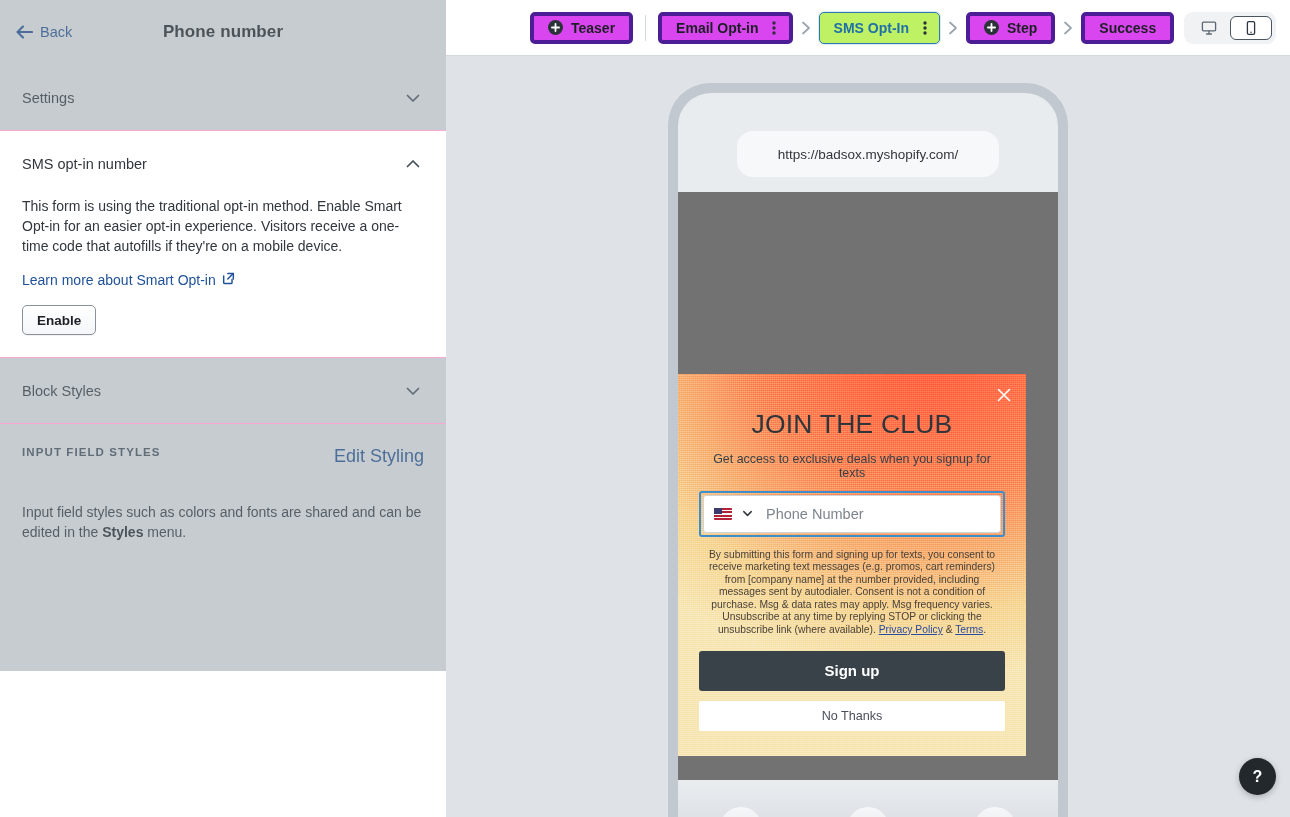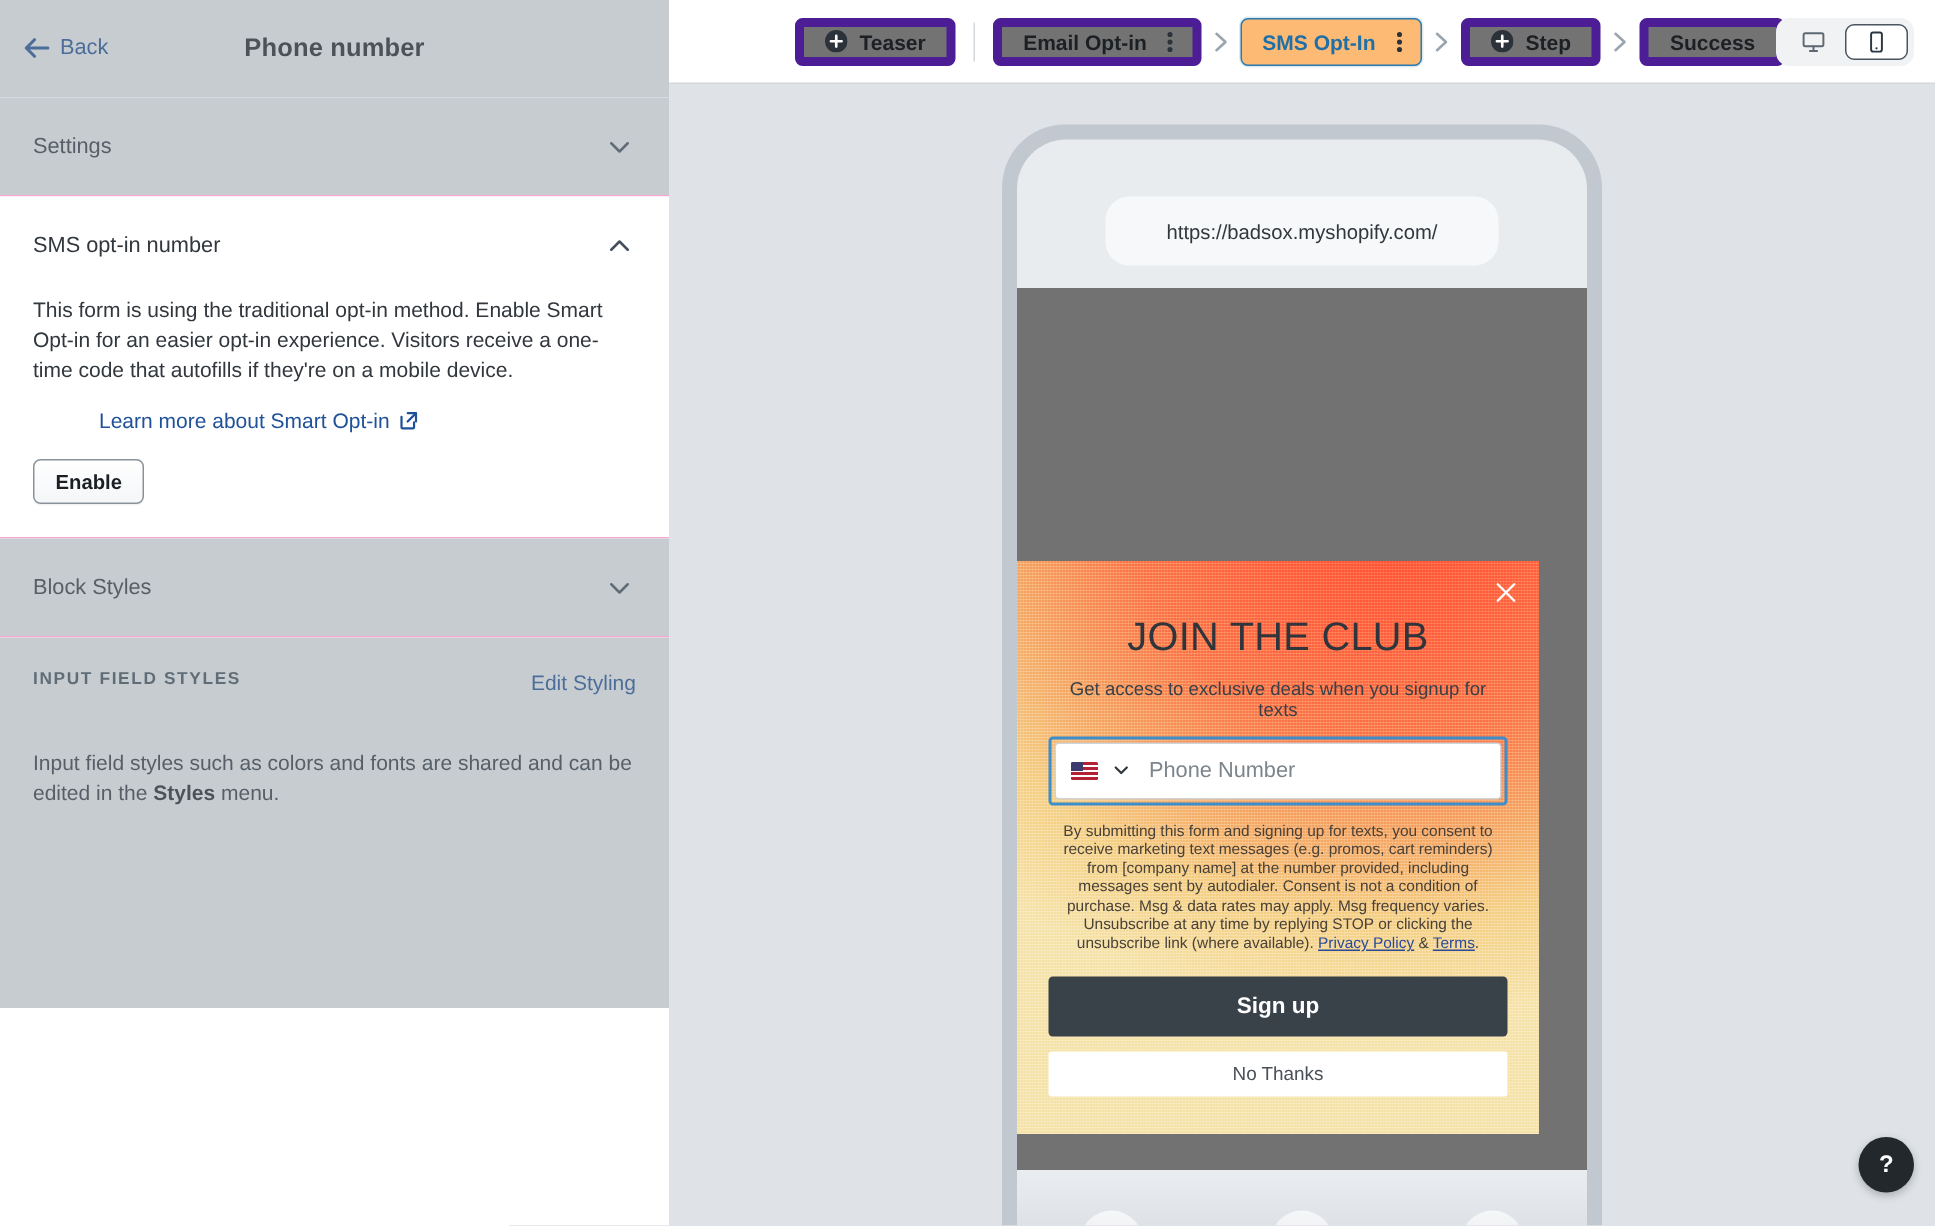--- a/index.html
+++ b/index.html
@@ -128,8 +128,8 @@
   .pill {
     display: inline-flex; align-items: center; gap: 8px;
     height: 32px; padding: 0 14px;
-    border: 6px solid #4c1d95; border-radius: 5px;
-    background: #737373; color: #1c2024;
+    border: 4px solid #4c1d95; border-radius: 5px;
+    background: #d946ef; color: #1c2024;
     font-size: 14px; font-weight: 700; cursor: pointer;
     white-space: nowrap;
   }

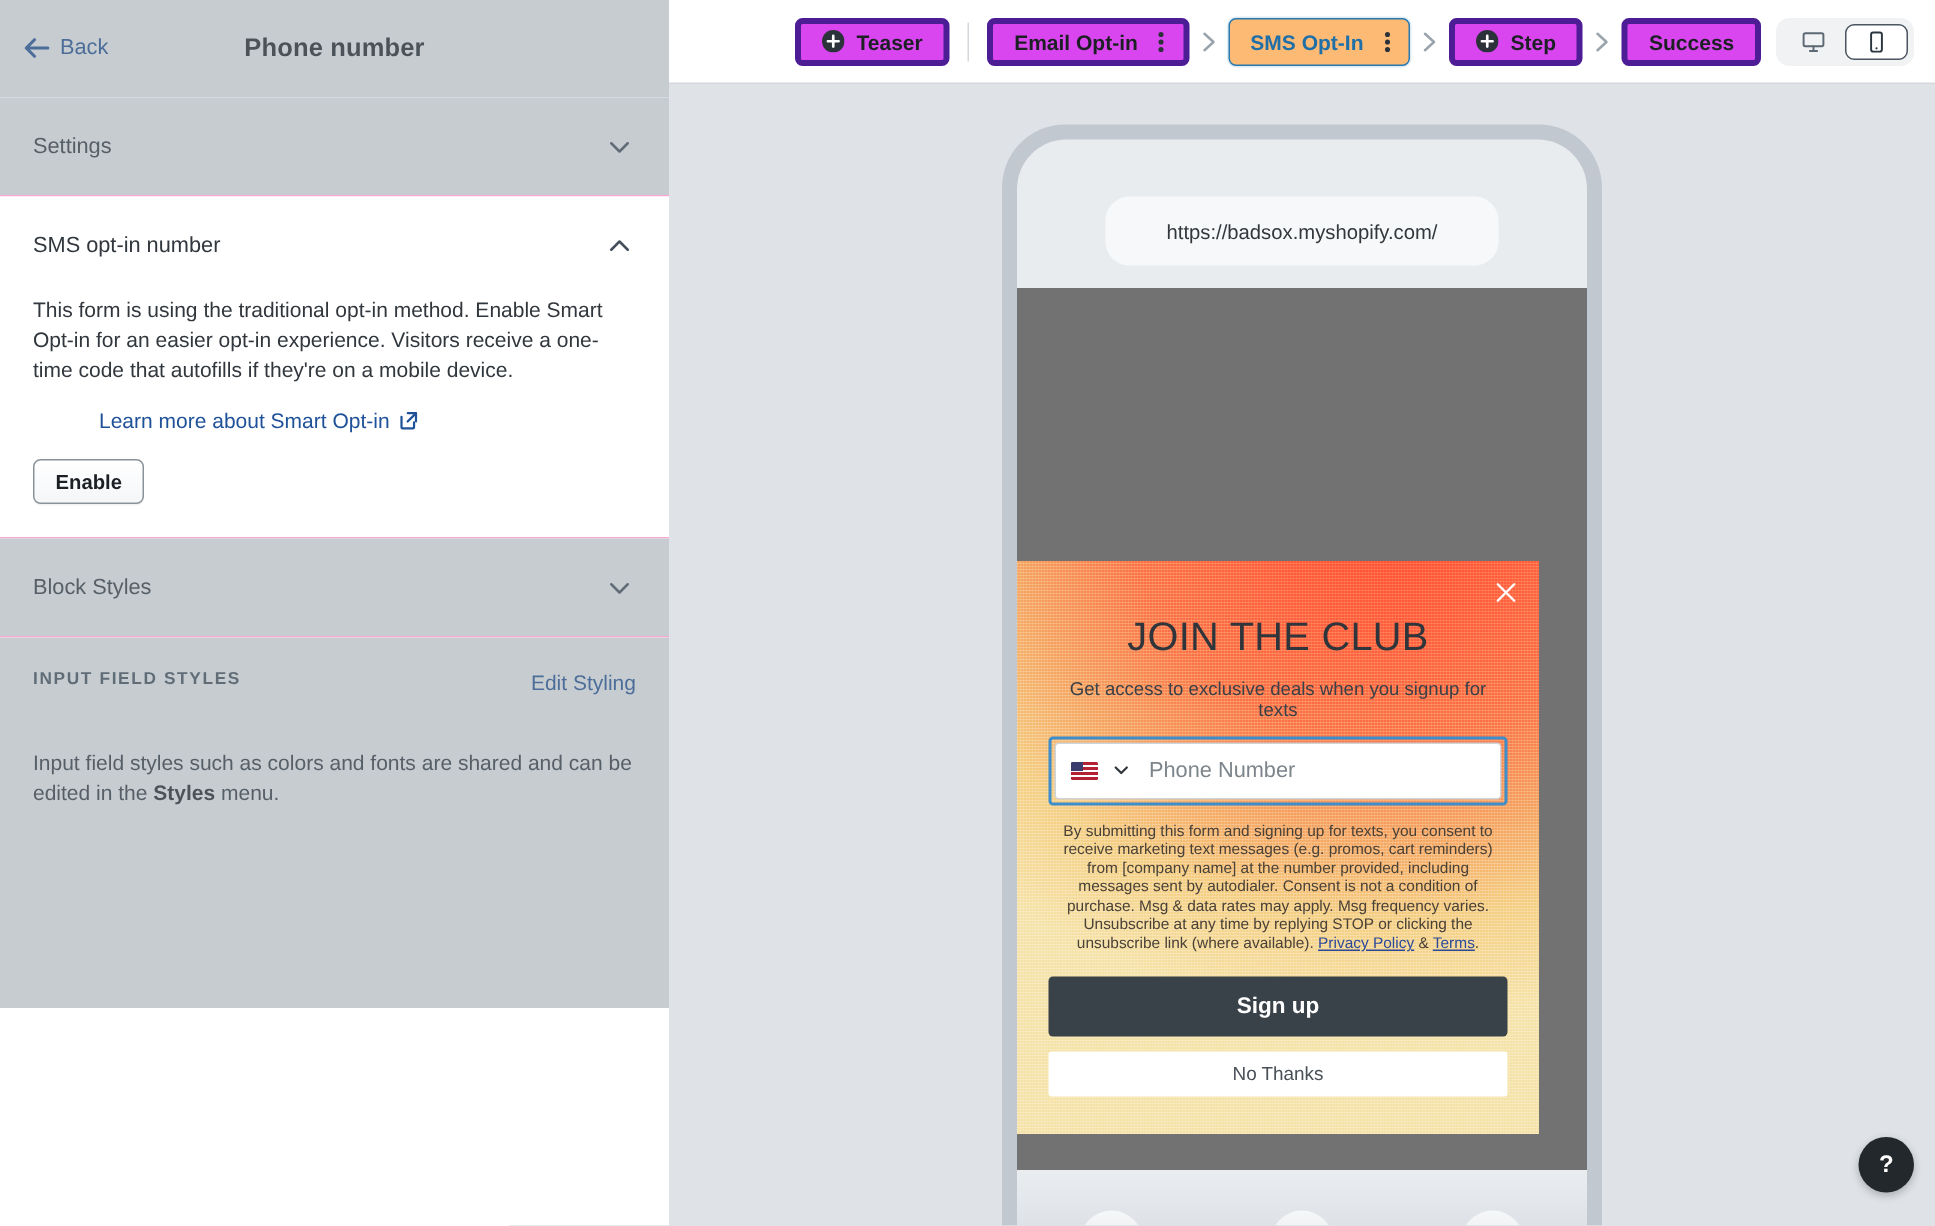--- a/index.html
+++ b/index.html
@@ -136,7 +136,7 @@
   .pill .plus { width: 15px; height: 15px; flex: 0 0 15px; display:block; }
   .pill.step-pill { padding-right: 6px; gap: 6px; }
   .pill.active {
-    border: 1px solid #2a7ab0; color: #1f6fa8; background: #fdba74;
+    border: 1px solid #2a7ab0; color: #1f6fa8; background: #bef264;
     box-shadow: 0 0 0 1px rgba(42,122,176,.15);
   }
   .kebab {

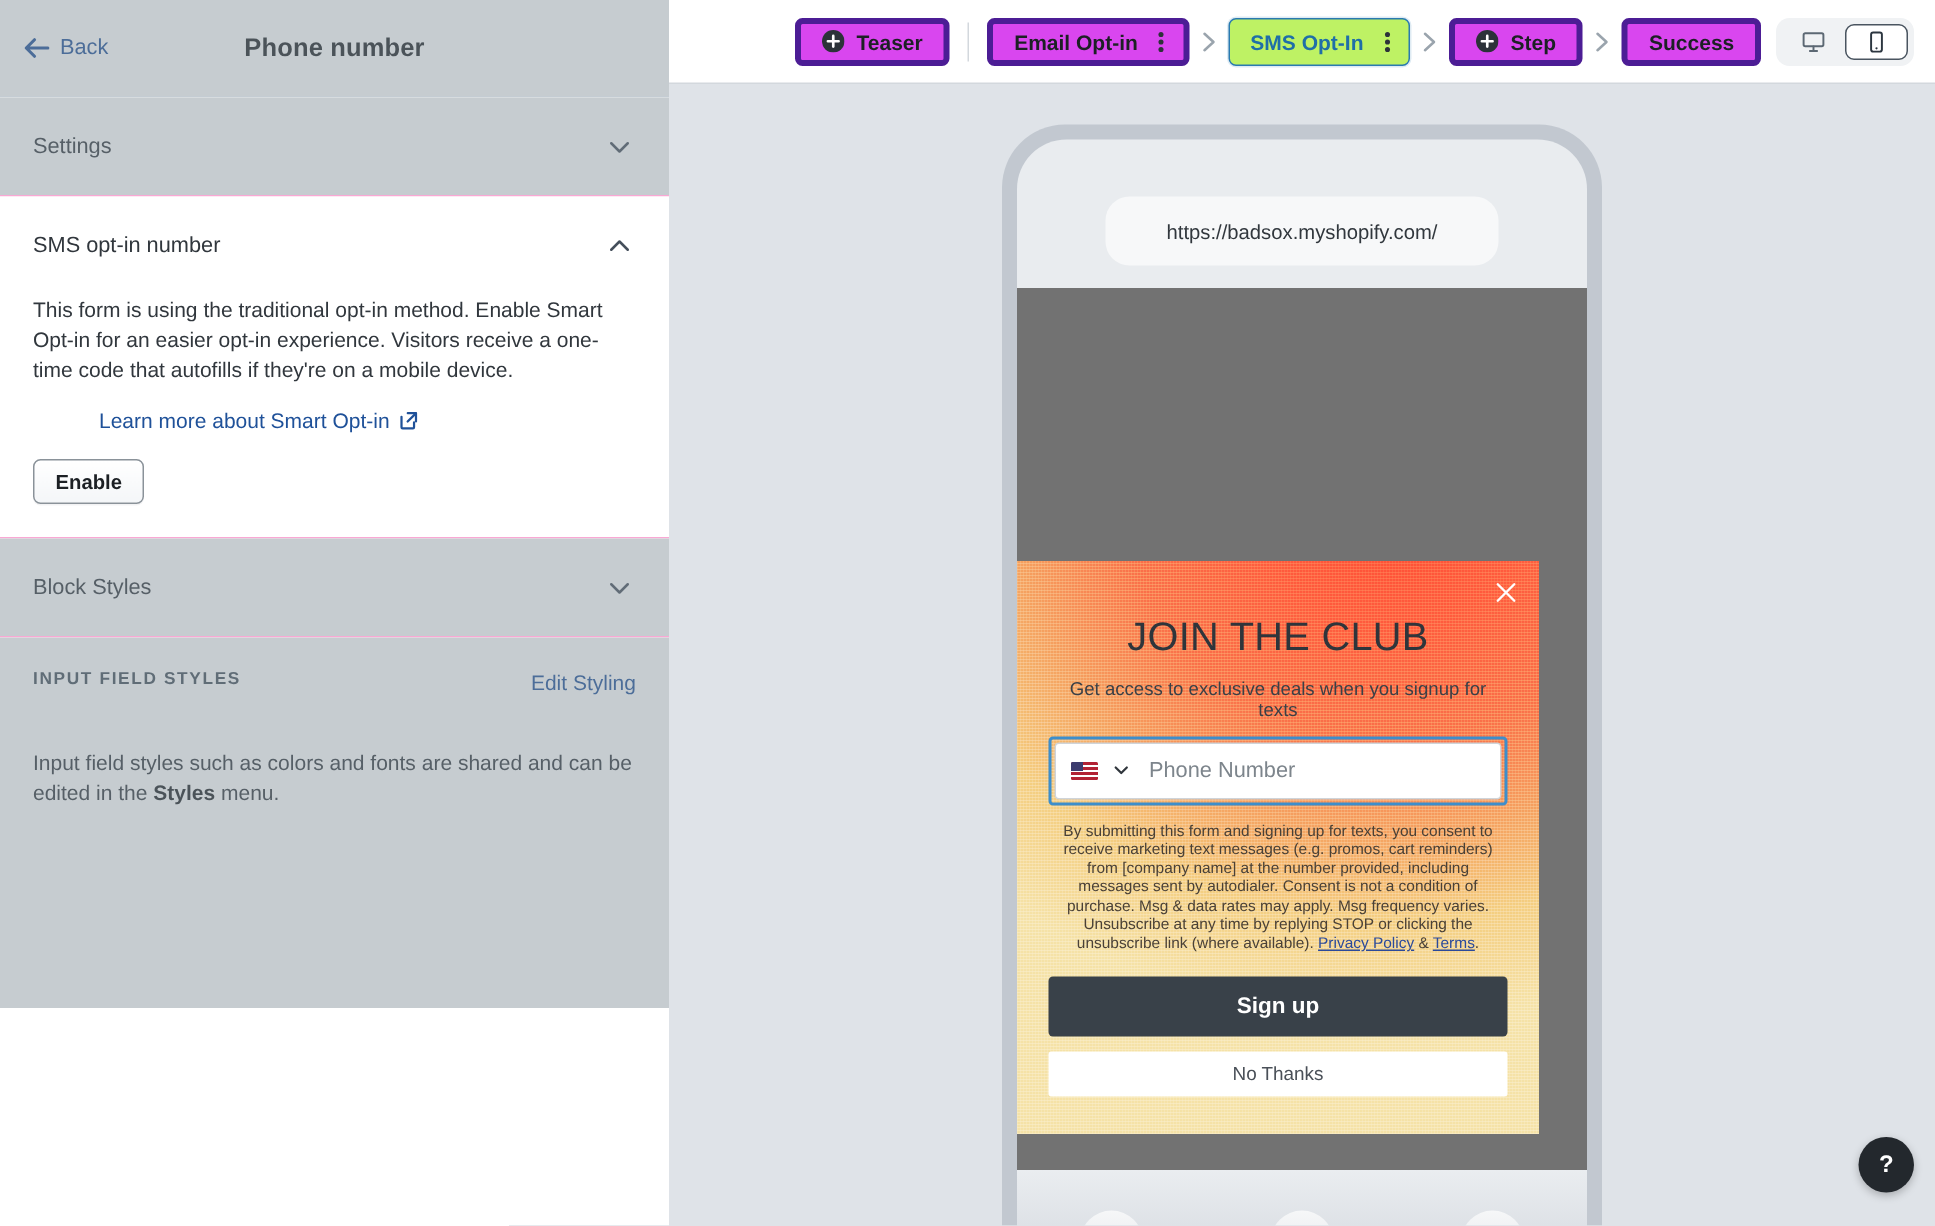--- a/index.html
+++ b/index.html
@@ -90,7 +90,7 @@
   .para { font-size: 14px; line-height: 20px; color: #31373d; margin: 0; }
   .link {
     color: #1f5199; font-size: 14px; text-decoration: none;
-    display: inline-flex; align-items: center; gap: 6px; cursor: pointer; margin-left: 44px;
+    display: inline-flex; align-items: flex-start; gap: 6px; cursor: pointer;
   }
   .link .ext { width: 13px; height: 13px; display: block; }
 

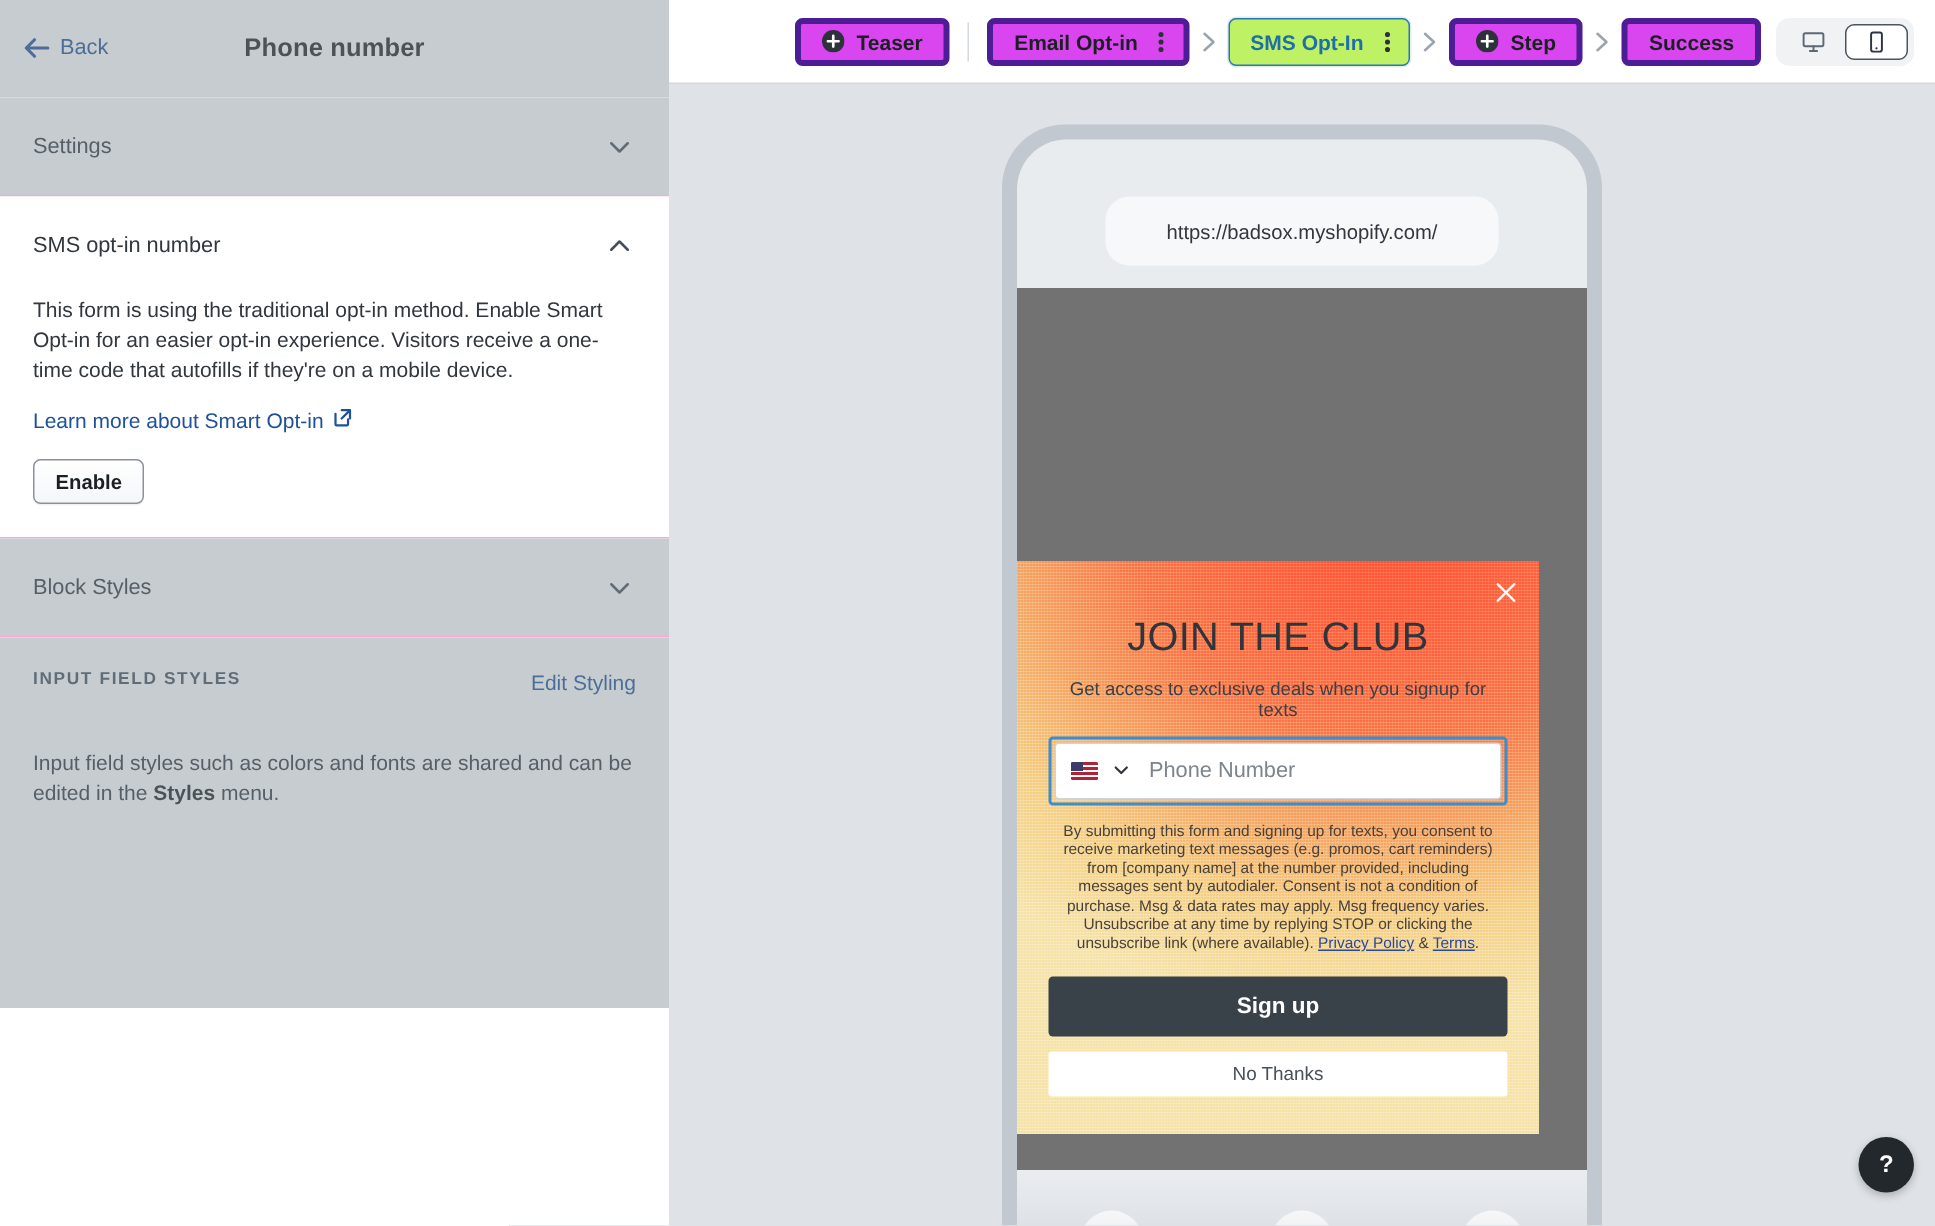--- a/index.html
+++ b/index.html
@@ -103,7 +103,7 @@
     font-size: 11.5px; font-weight: 700; letter-spacing: 1.1px;
     color: #44505c; text-transform: uppercase; text-align: right;
   }
-  .ifs-edit { font-size: 14px; color: #1f5199; cursor: pointer; }
+  .ifs-edit { font-size: 18px; color: #1f5199; cursor: pointer; }
   .ifs-body { padding: 35px 22px 0 22px; }
   .ifs-body .para b { font-weight: 700; color: #1c2024; }
 

